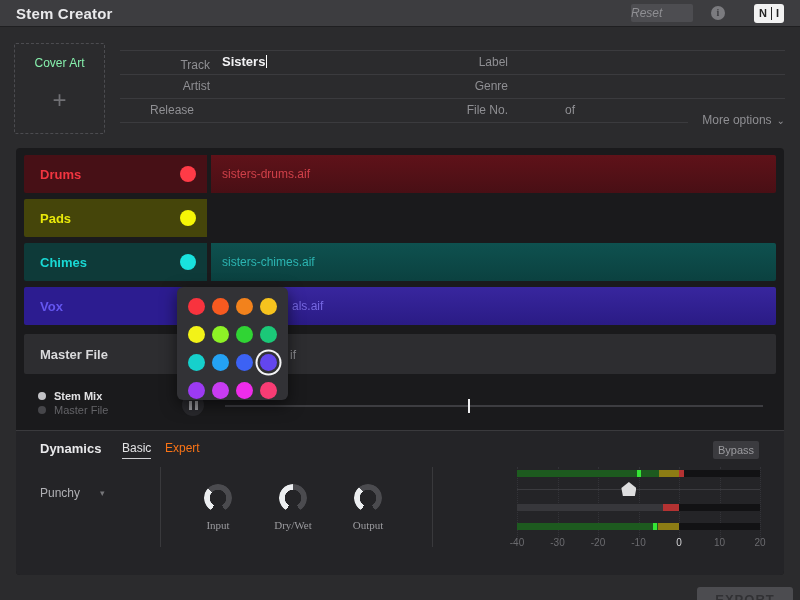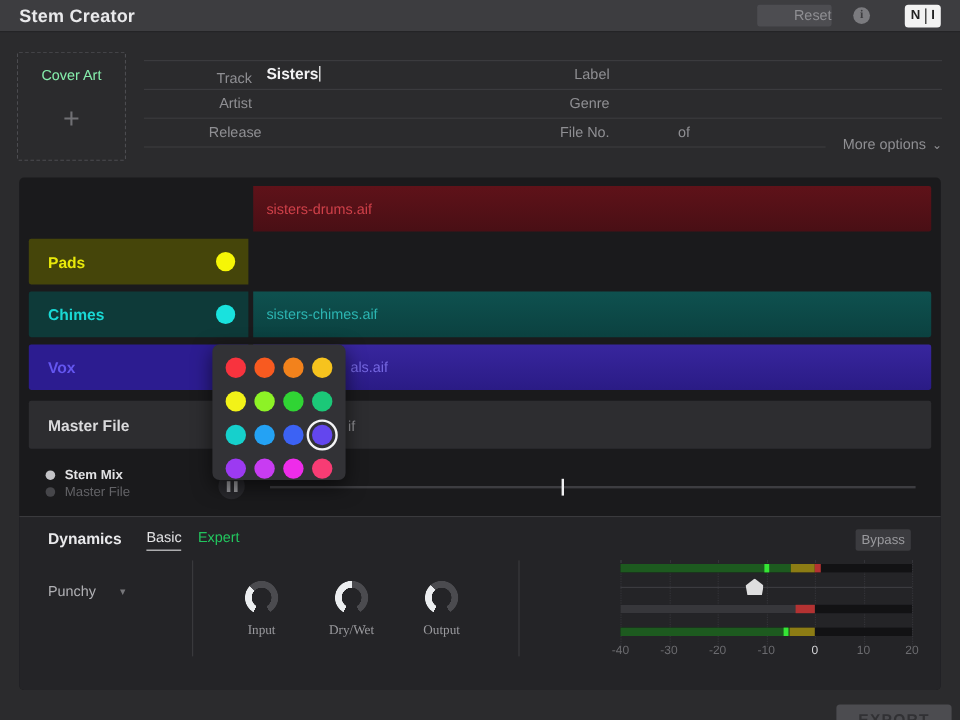--- a/index.html
+++ b/index.html
@@ -13,7 +13,7 @@
   
   .topbar { position:absolute; left:0; top:0; width:800px; height:27px; background:#3d3d40; border-bottom:1px solid #1f1f21; }
   .app-title { position:absolute; left:16px; top:5px; font-size:15px; font-weight:bold; color:#e9e9eb; letter-spacing:.2px; }
-  .reset-btn { position:absolute; left:631px; top:4px; width:62px; height:18px; background:#4d4d51; border-radius:2px; color:#8f8f93; font-size:12px; text-align:right; line-height:18px; }
+  .reset-btn { position:absolute; left:631px; top:4px; width:62px; height:18px; background:#4d4d51; border-radius:2px; color:#8f8f93; font-size:12px; text-align:left; line-height:18px;font-style:italic; }
   .info-icon { position:absolute; left:711px; top:6px; width:14px; height:14px; border-radius:50%; background:#7b7b7f; color:#3d3d40; font-size:10px; font-weight:bold; text-align:center; line-height:14px; font-family:"Liberation Serif",serif; }
   .ni-logo { position:absolute; left:754px; top:4px; width:30px; height:19px; background:#f2f2f2; border-radius:3px; display:flex; align-items:center; justify-content:center; gap:4px; }
   .ni-logo span { color:#222; font-size:11px; font-weight:bold; line-height:1; }

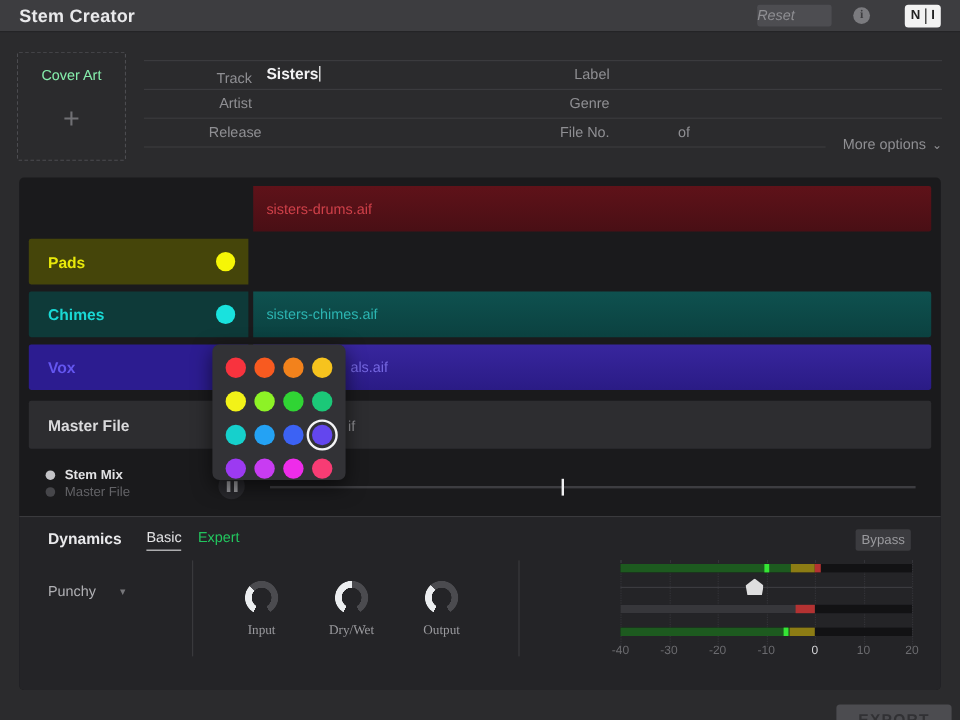--- a/index.html
+++ b/index.html
@@ -119,7 +119,7 @@
   <div class="f-label" style="left:380px; top:55px; width:128px;">Label</div>
   <div class="f-label" style="left:120px; top:79px; width:90px;">Artist</div>
   <div class="f-label" style="left:380px; top:79px; width:128px;">Genre</div>
-  <div class="f-label" style="left:128px; top:103px; width:90px;">Release</div>
+  <div class="f-label" style="left:104px; top:103px; width:90px;">Release</div>
   <div class="f-label" style="left:380px; top:103px; width:128px;">File No.</div>
   <div class="f-label" style="left:565px; top:103px; width:20px; text-align:left;">of</div>
 

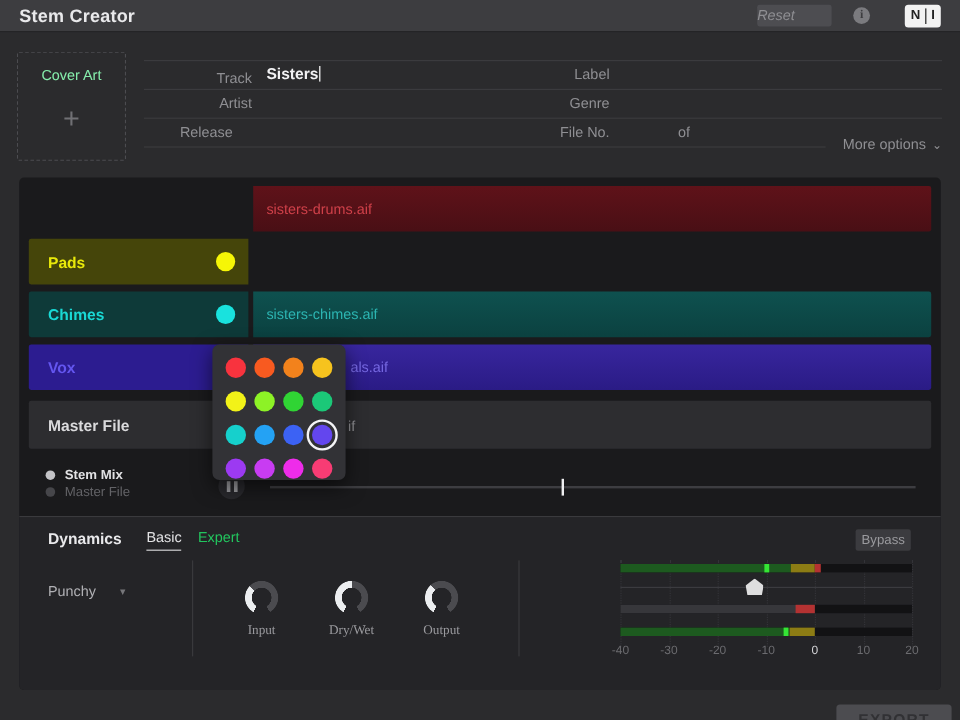--- a/index.html
+++ b/index.html
@@ -130,6 +130,10 @@
   <div class="panel">
 
     <div class="stem-row" style="top: 7px; --name-bg: #471016; --name-fg: #f23540; --dot: #ff3b47; --file-top: #5f1219; --file-bot: #490f15; --file-fg: #cf4049;">
+      <div class="stem-name">
+        <span class="nm">Drums</span>
+        <span class="stem-dot"></span>
+      </div>
       <div class="stem-file">
         <span class="fl">sisters-drums.aif</span>
       </div>

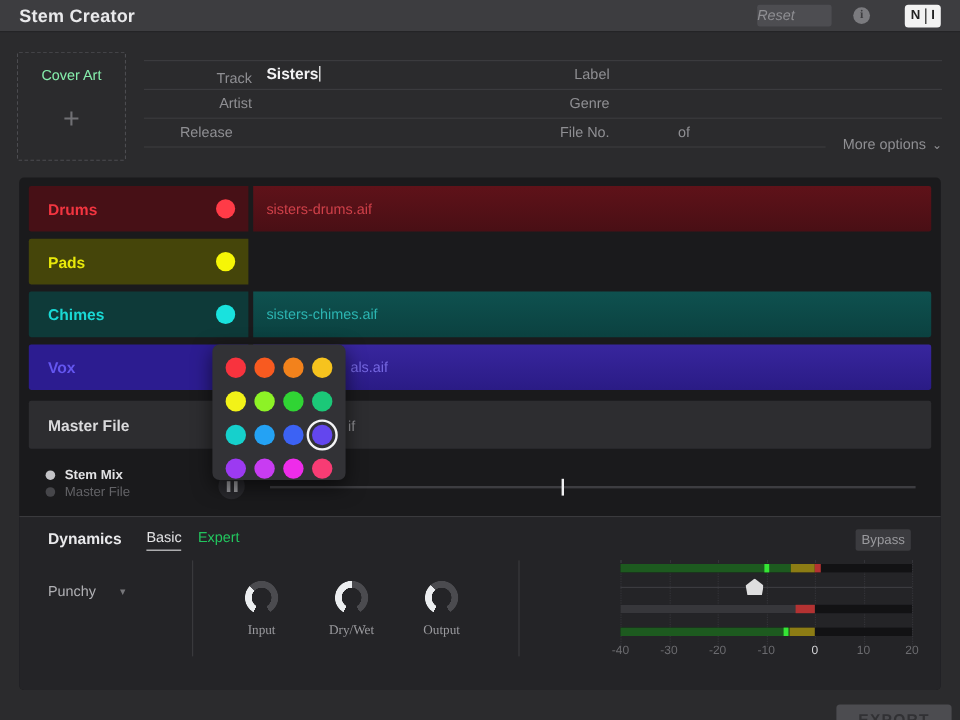--- a/index.html
+++ b/index.html
@@ -56,7 +56,7 @@
   .dyn-title { position:absolute; left:24px; top:10px; font-size:13px; font-weight:bold; color:#e9e9eb; }
   .tab { position:absolute; top:10px; font-size:12px; }
   .tab.active { color:#e3e3e5; border-bottom:1px solid #cfcfd2; padding-bottom:3px; }
-  .tab.inactive { color:#22c55e; }
+  .tab.inactive { color:#f97316; }
   .preset { position:absolute; left:24px; top:55px; font-size:12px; color:#b0b0b4; }
   .preset-arrow { position:absolute; left:84px; top:57px; font-size:9px; color:#76767a; }
   .vdiv { position:absolute; top:36px; width:1px; height:80px; background:#39393c; }

